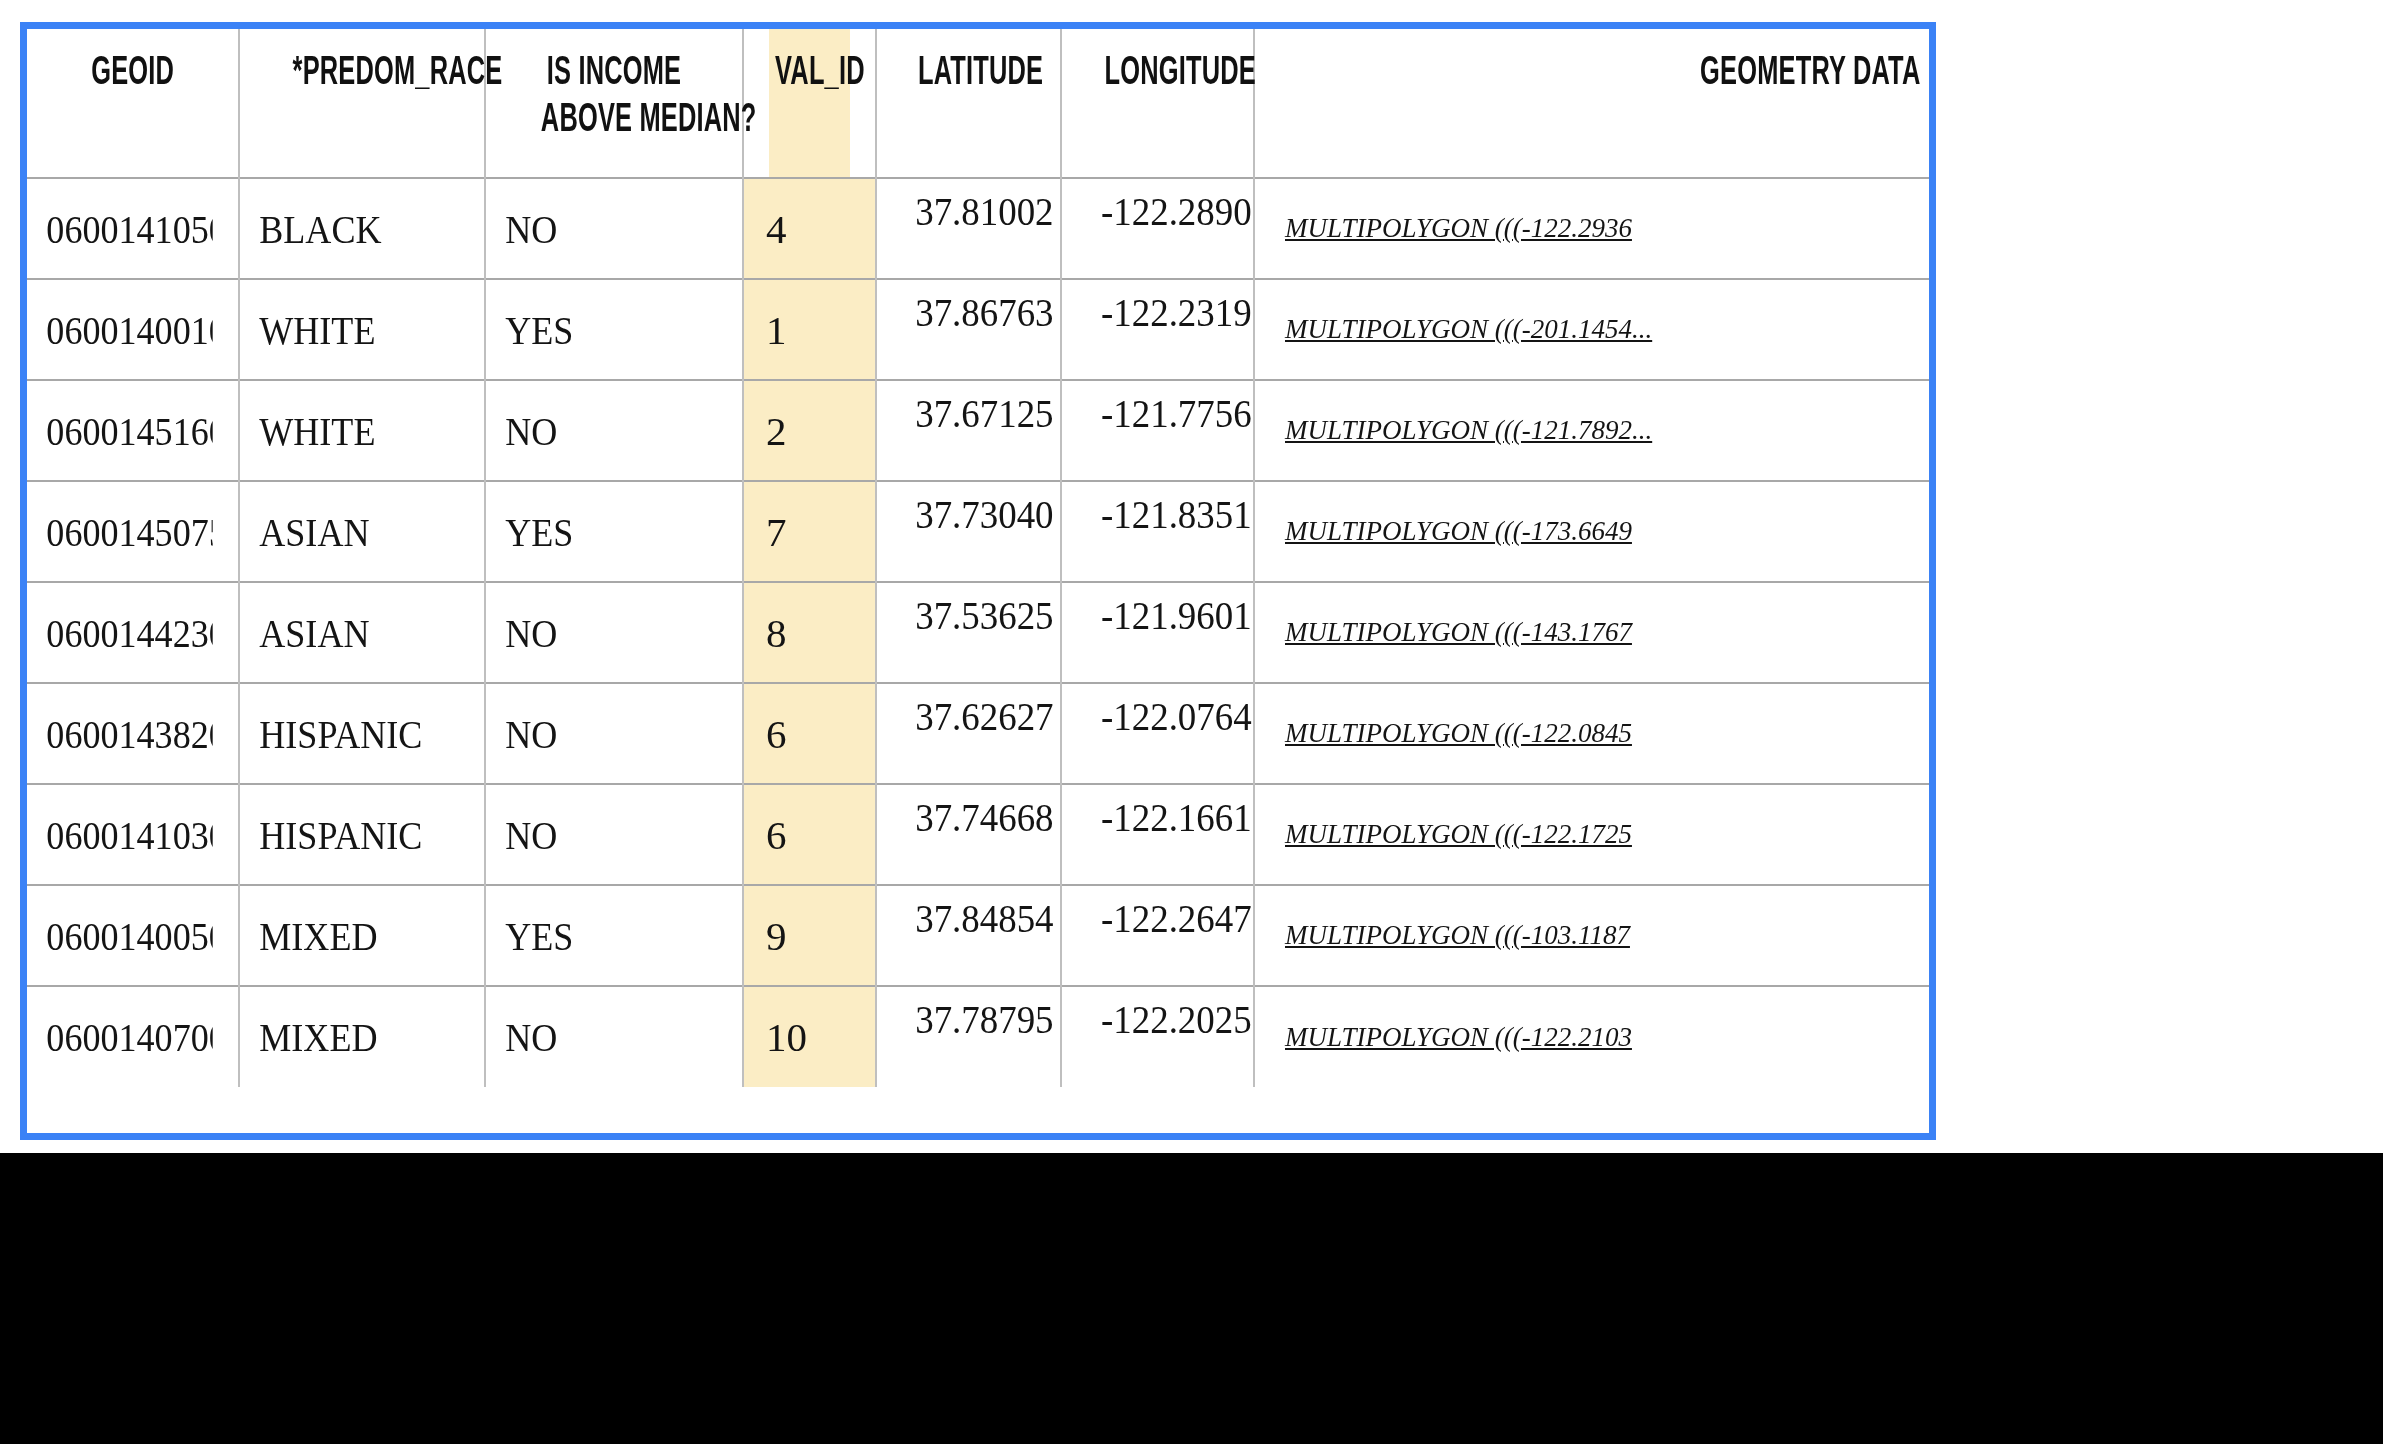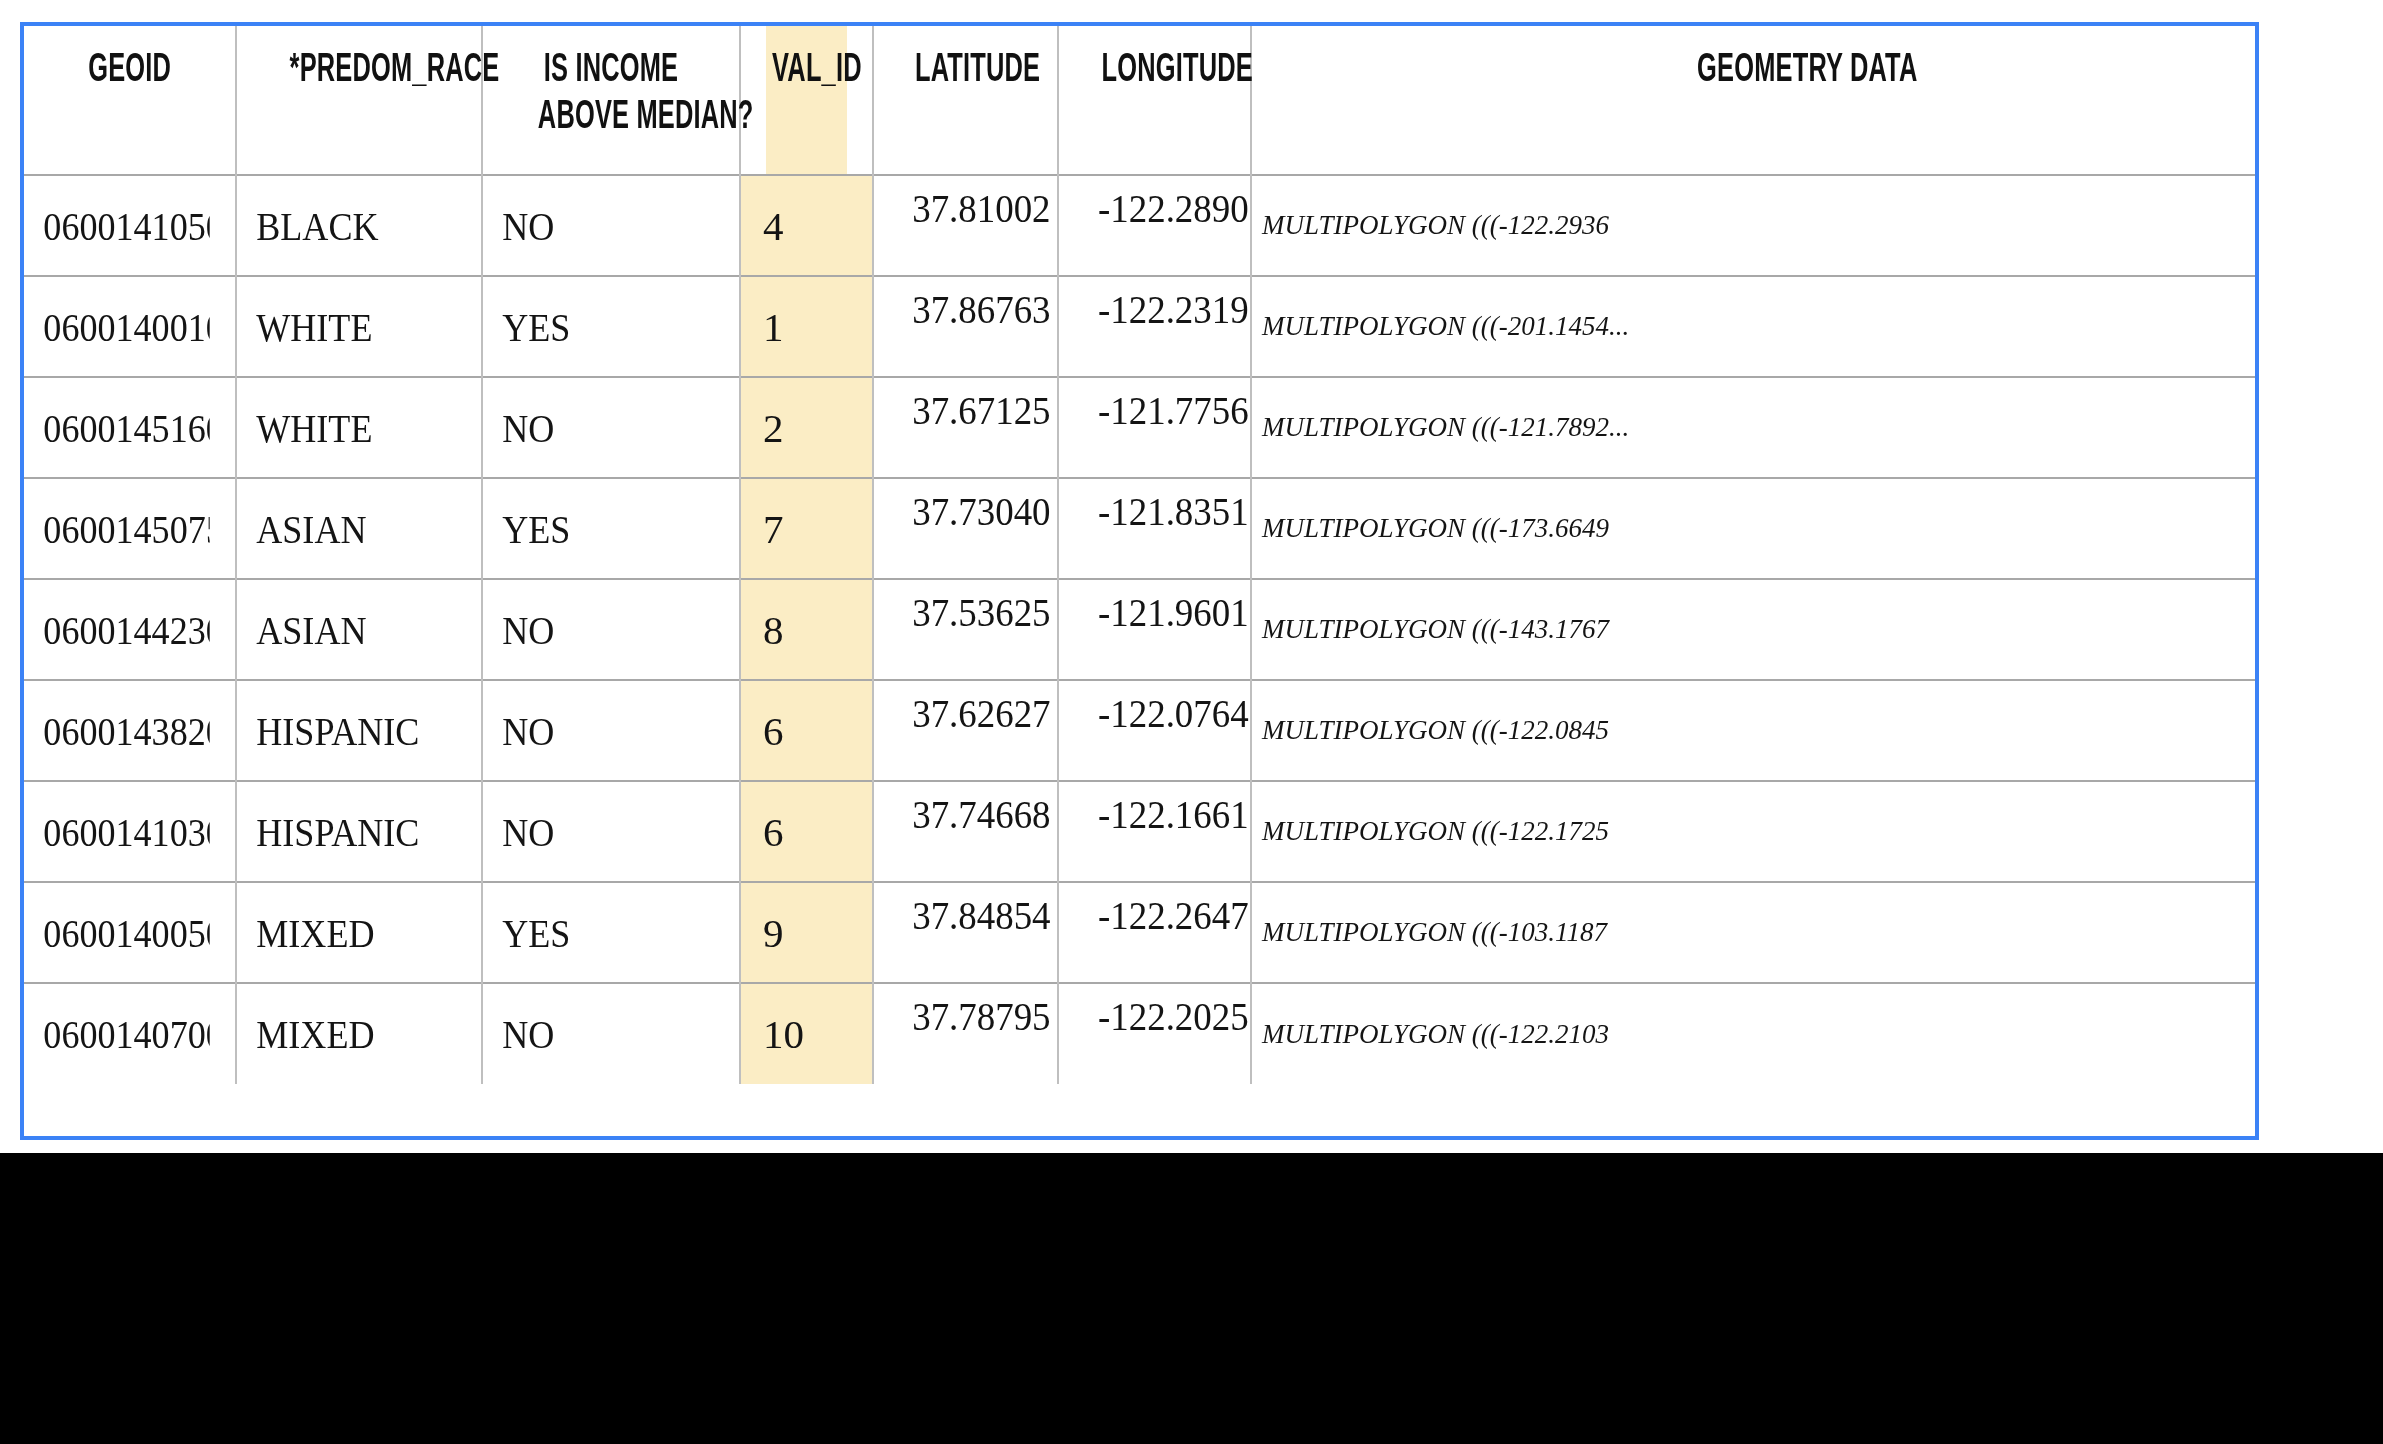--- a/index.html
+++ b/index.html
@@ -30,10 +30,10 @@
     position: absolute;
     left: 20px;
     top: 22px;
-    width: 2239px;
+    width: 1916px;
     height: 1118px;
     overflow: hidden;
-    border: 4px solid #3b82f6;
+    border: 7px solid #3b82f6;
     box-sizing: border-box;
     background: #ffffff;
   }

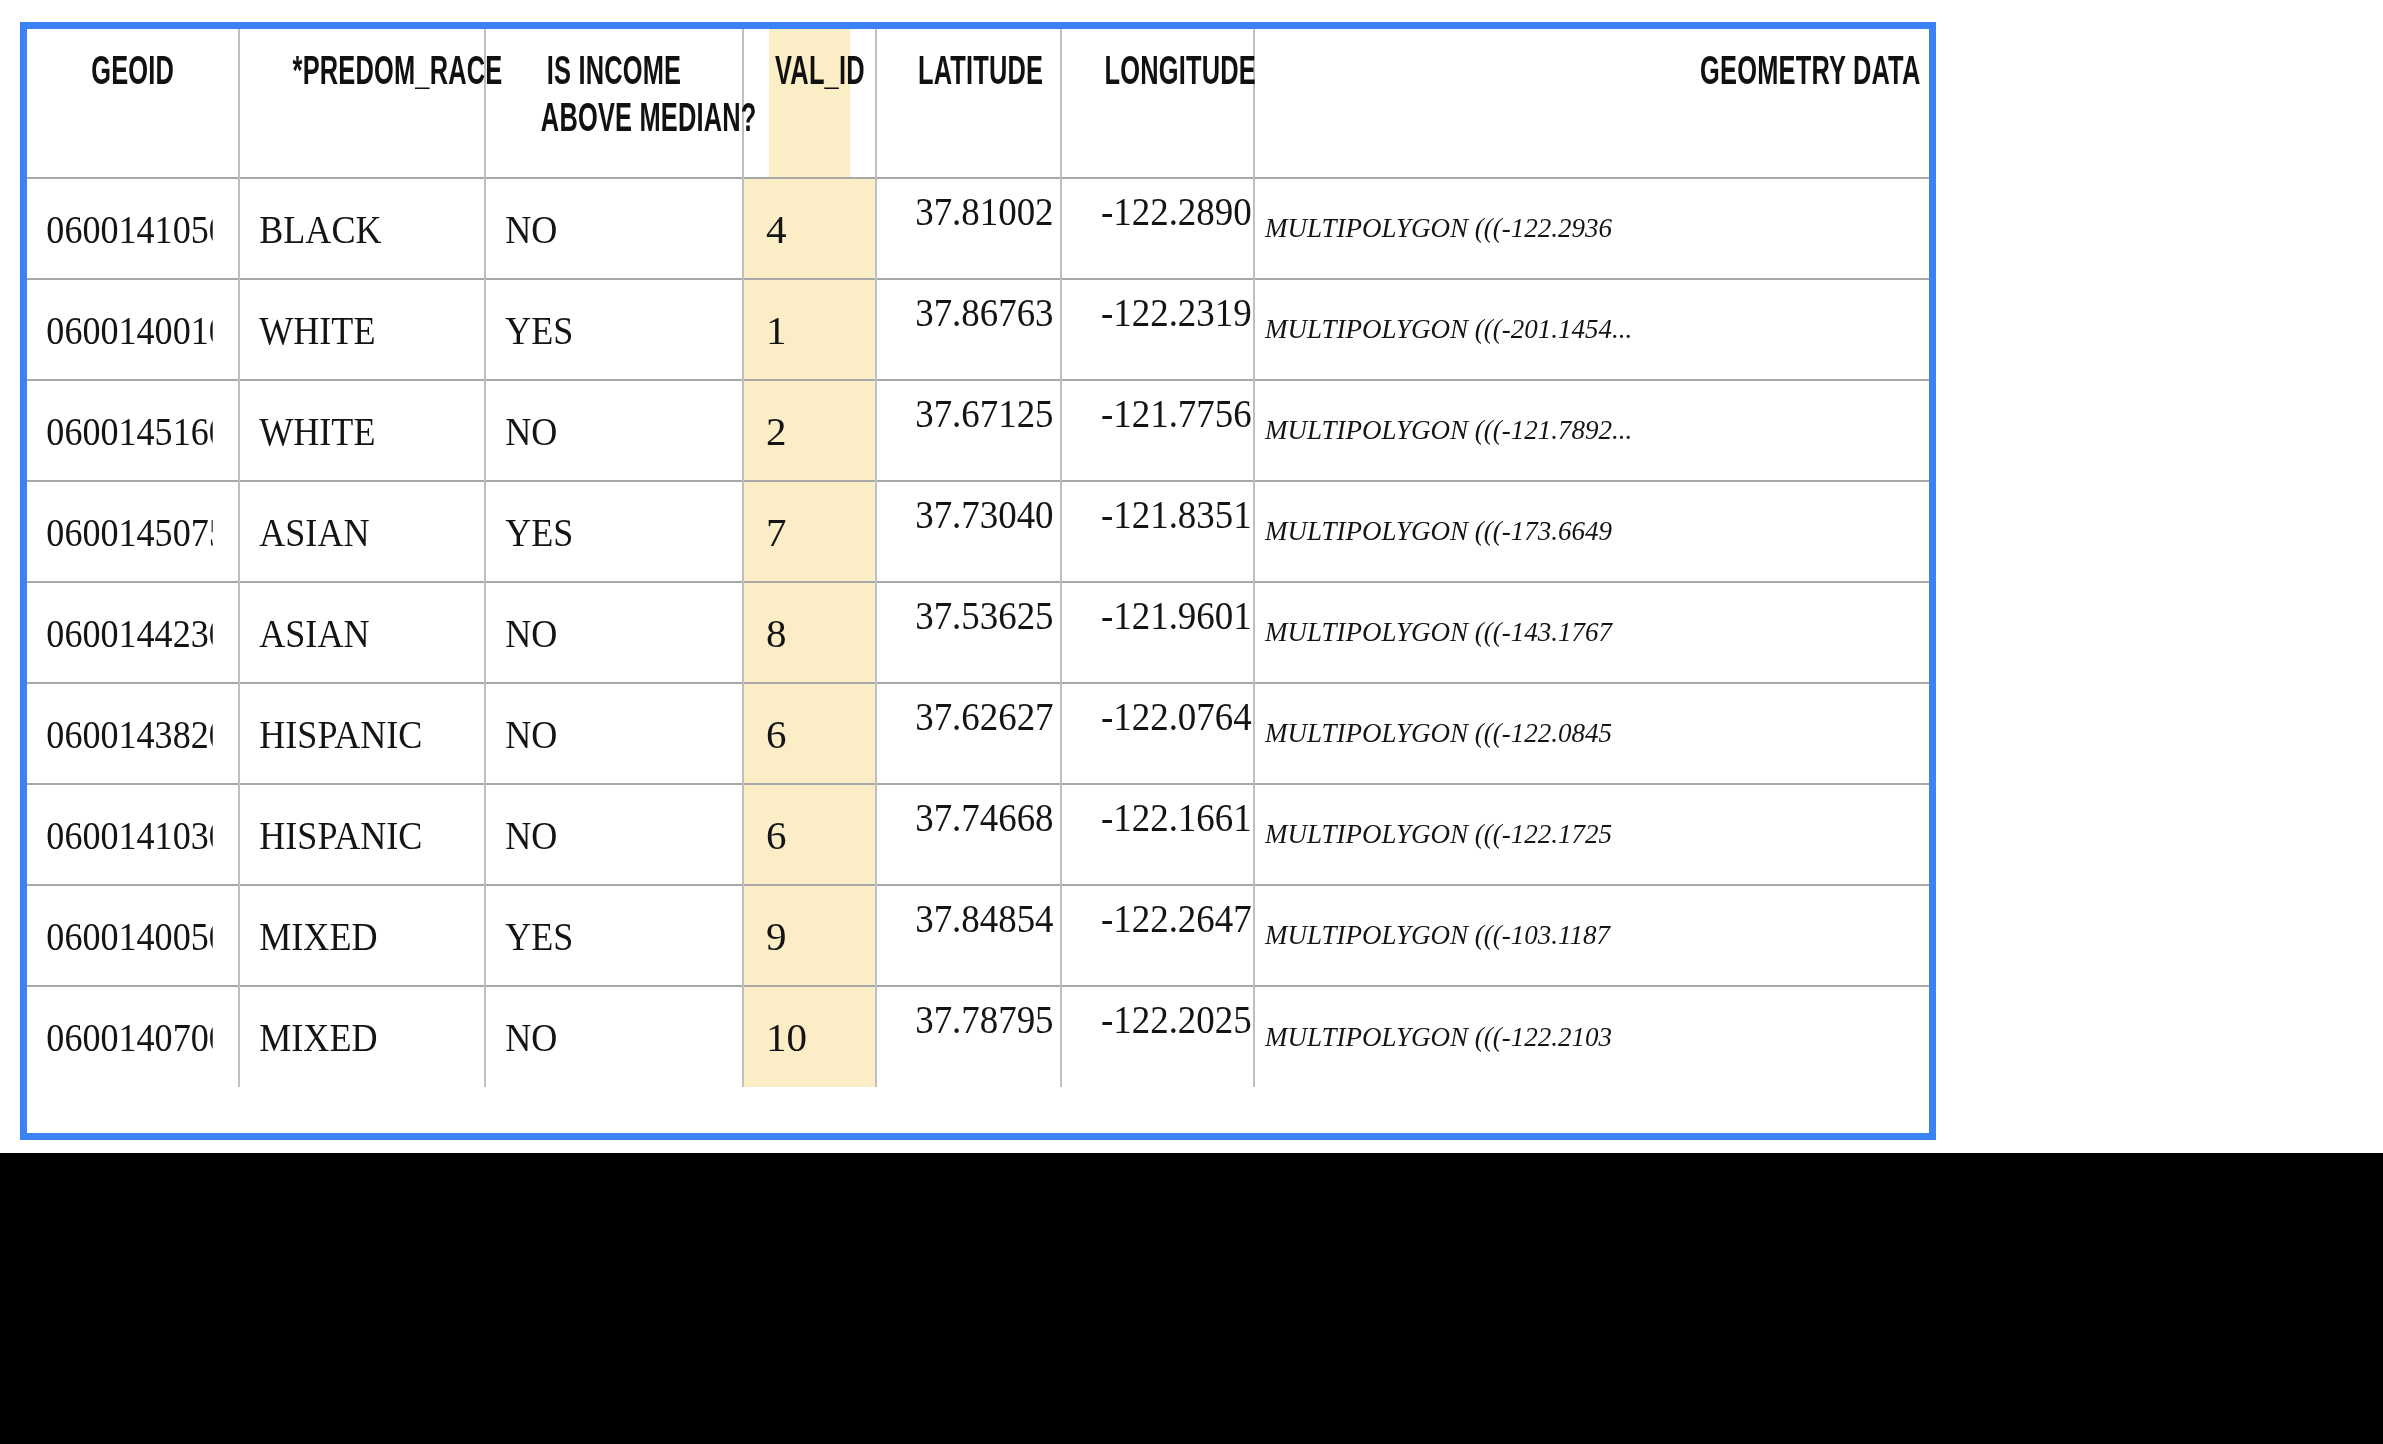--- a/index.html
+++ b/index.html
@@ -101,7 +101,7 @@
   td.cell-lon     { text-align: right; vertical-align: top; padding-top: 8px;
                     transform: scaleX(0.9); transform-origin: right top; }
   td.cell-geom    { text-align: left; font-style: italic; font-size: 27px;
-                    padding-left: 10px; vertical-align: middle; }
+                    padding-left: 30px; vertical-align: middle; text-decoration: underline; }
 
   
   .hl { background: #FBEDC5; }

